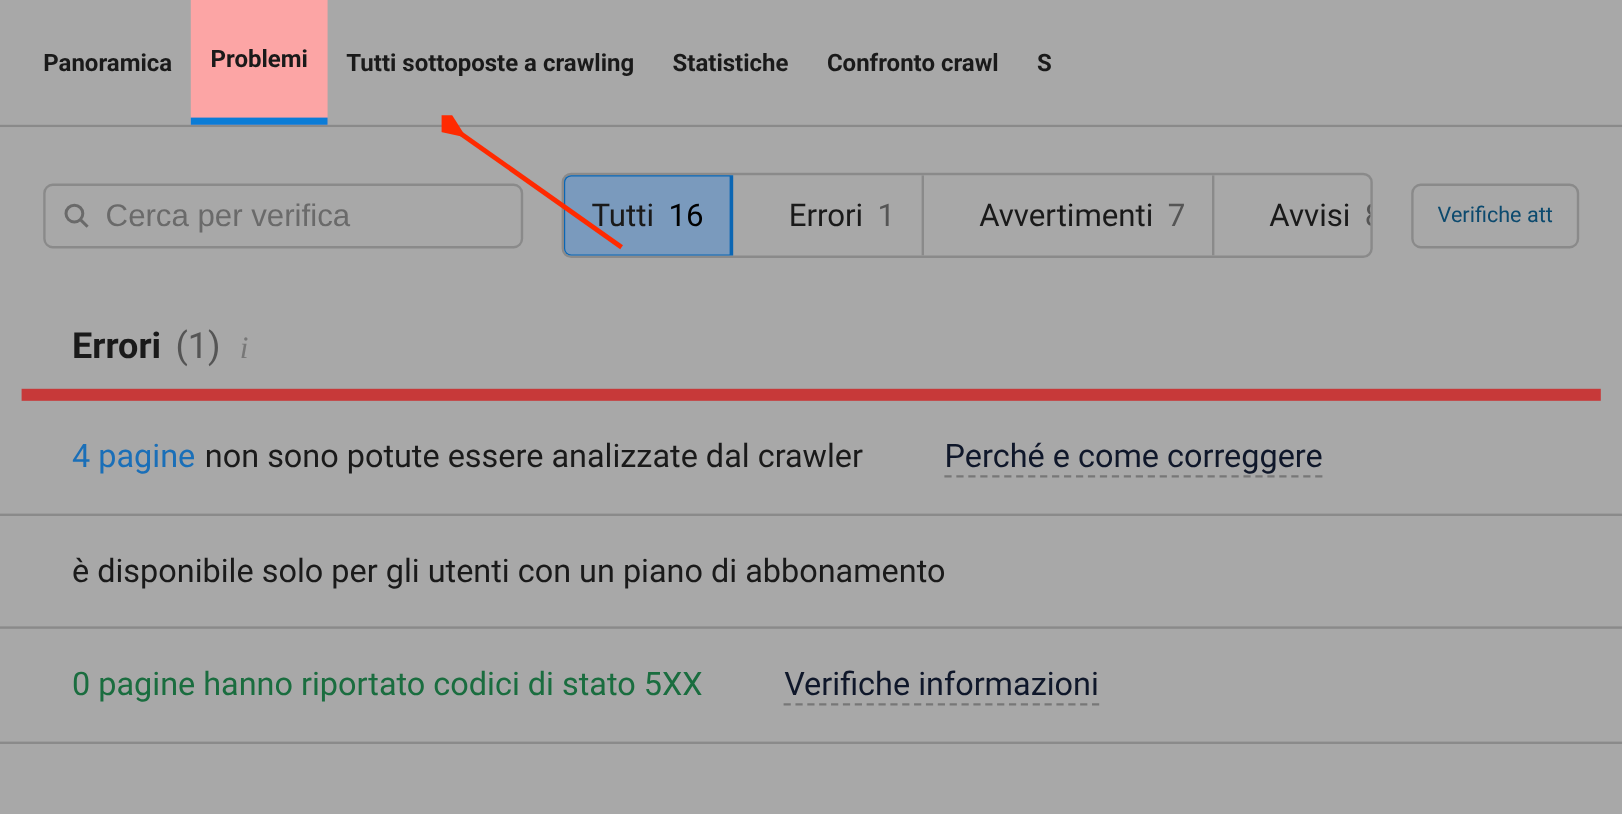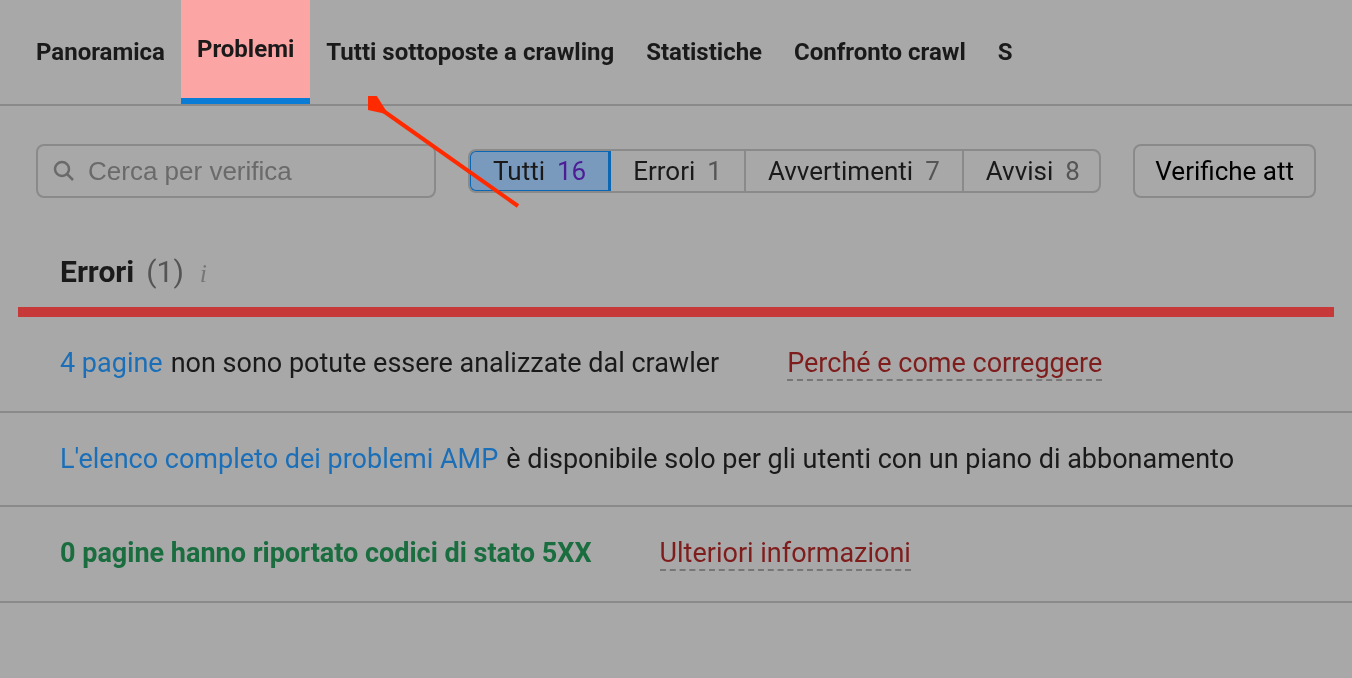--- a/index.html
+++ b/index.html
@@ -27,7 +27,7 @@
       display: flex;
       align-items: center;
       padding: 0 16px;
-      font-size: 24px;
+      font-size: 20px;
       font-weight: 700;
       color: #1a1a1a;
       cursor: pointer;

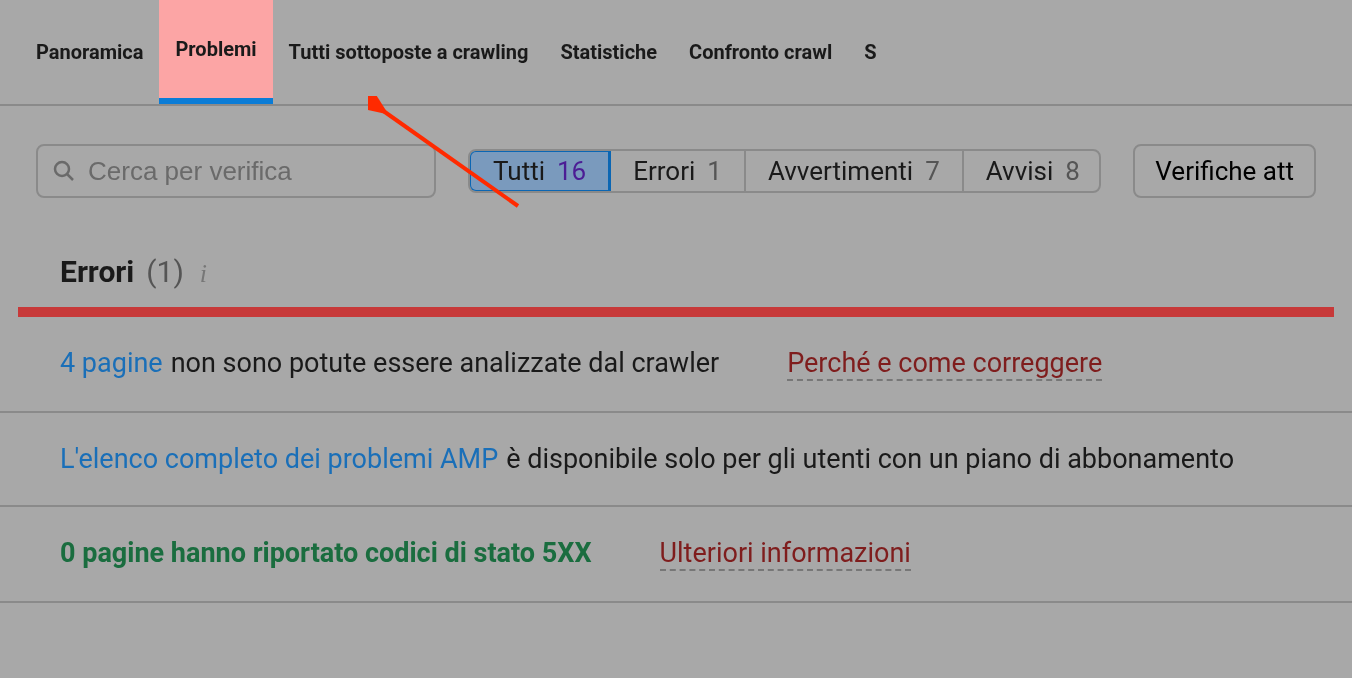--- a/index.html
+++ b/index.html
@@ -78,8 +78,9 @@
       border: 2px solid #8a8a8a;
       border-radius: 8px;
       overflow: hidden;
-      height: 44px;
-      background: #a8a8a8;
+      height: 71px;
+      background: #a8a8a8;
+      gap: 24px;
     }
     .filter-chip {
       display: flex;

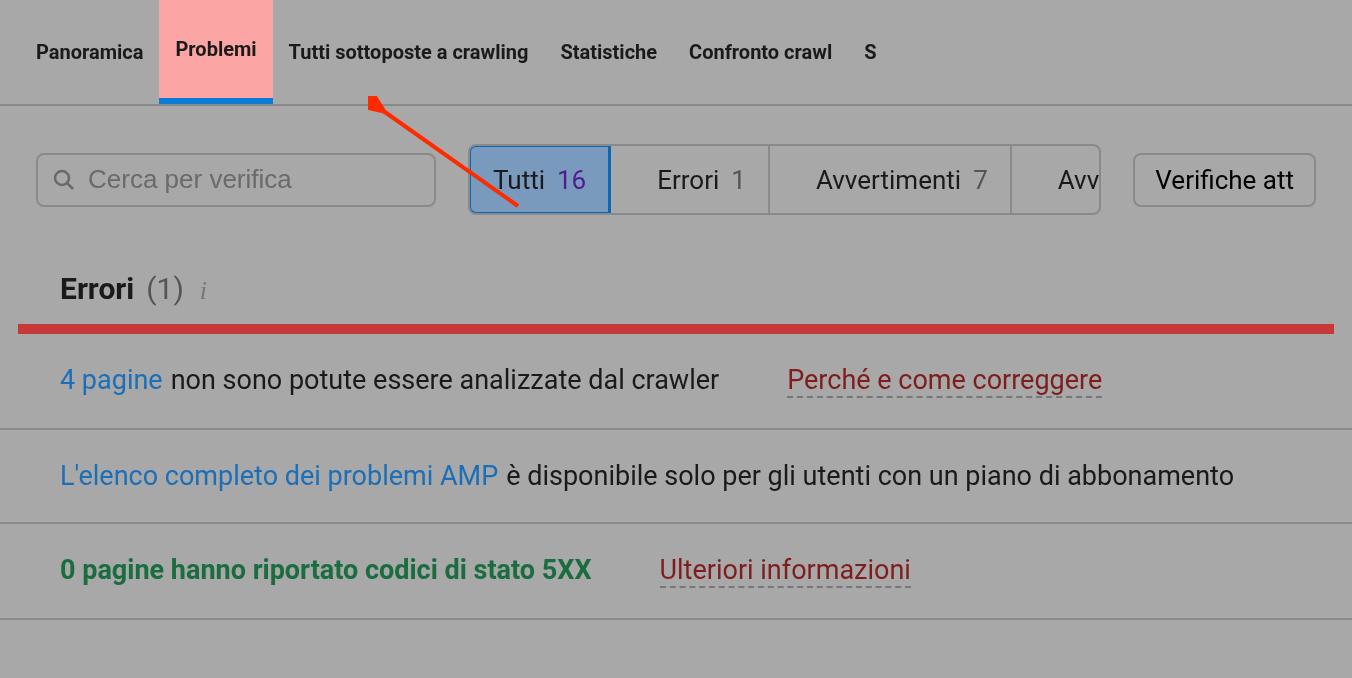--- a/index.html
+++ b/index.html
@@ -106,7 +106,7 @@
       color: #555;
     }
     .filter-chip.selected .filter-count {
-      color: #4c1d95;
+      color: #000000;
     }
     .verif-box {
       display: flex;

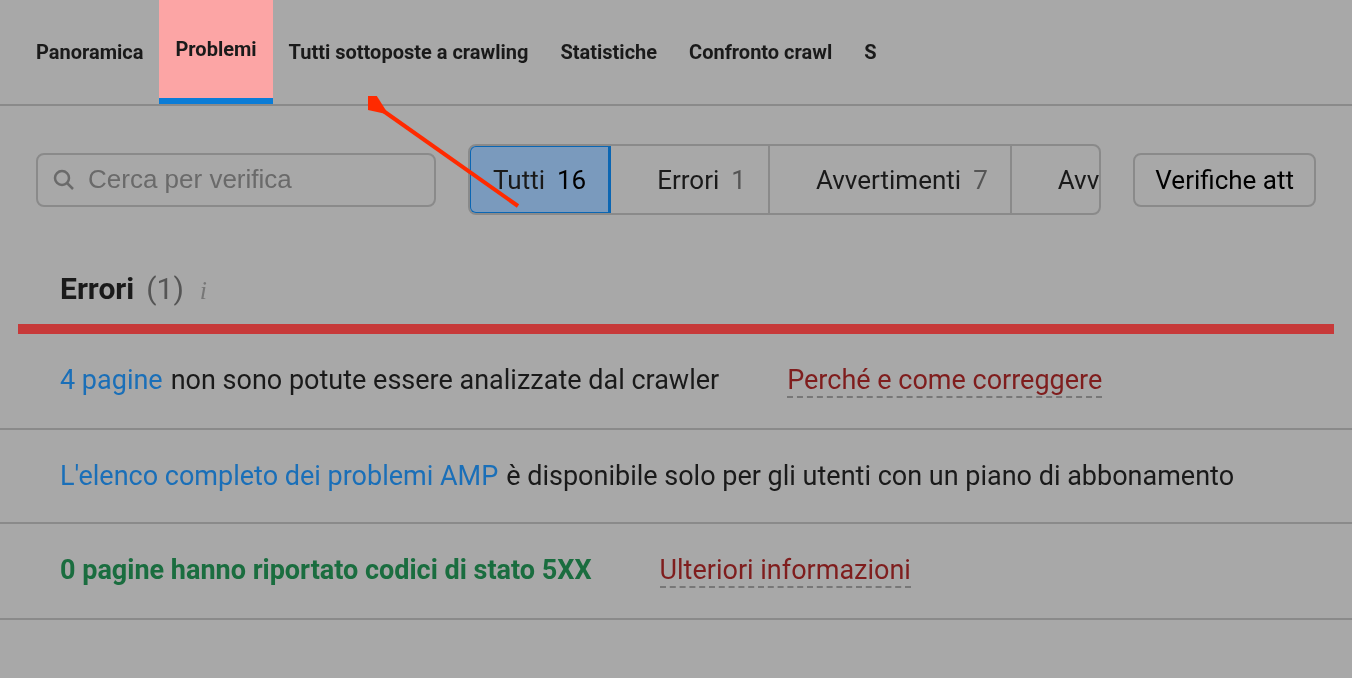--- a/index.html
+++ b/index.html
@@ -115,8 +115,8 @@
       border: 2px solid #8a8a8a;
       border-radius: 8px;
       padding: 0 20px;
-      font-size: 26px;
-      color: #000000;
+      font-size: 18px;
+      color: #0c4a6e;
       background: #a8a8a8;
       margin-left: auto;
       white-space: nowrap;

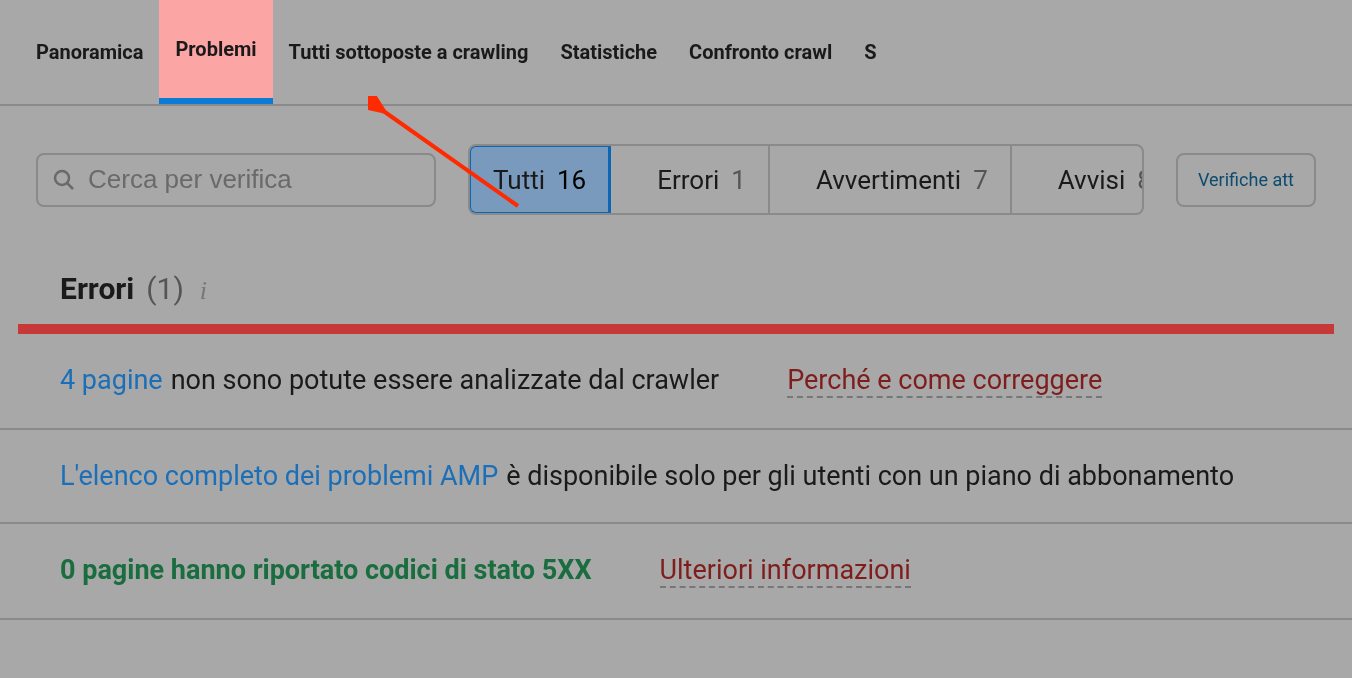--- a/index.html
+++ b/index.html
@@ -172,7 +172,7 @@
       font-weight: bold;
     }
     .helper-link {
-      color: #7f1d1d;
+      color: #0f172a;
       border-bottom: 2px dashed #777;
       margin-left: 60px;
       cursor: pointer;

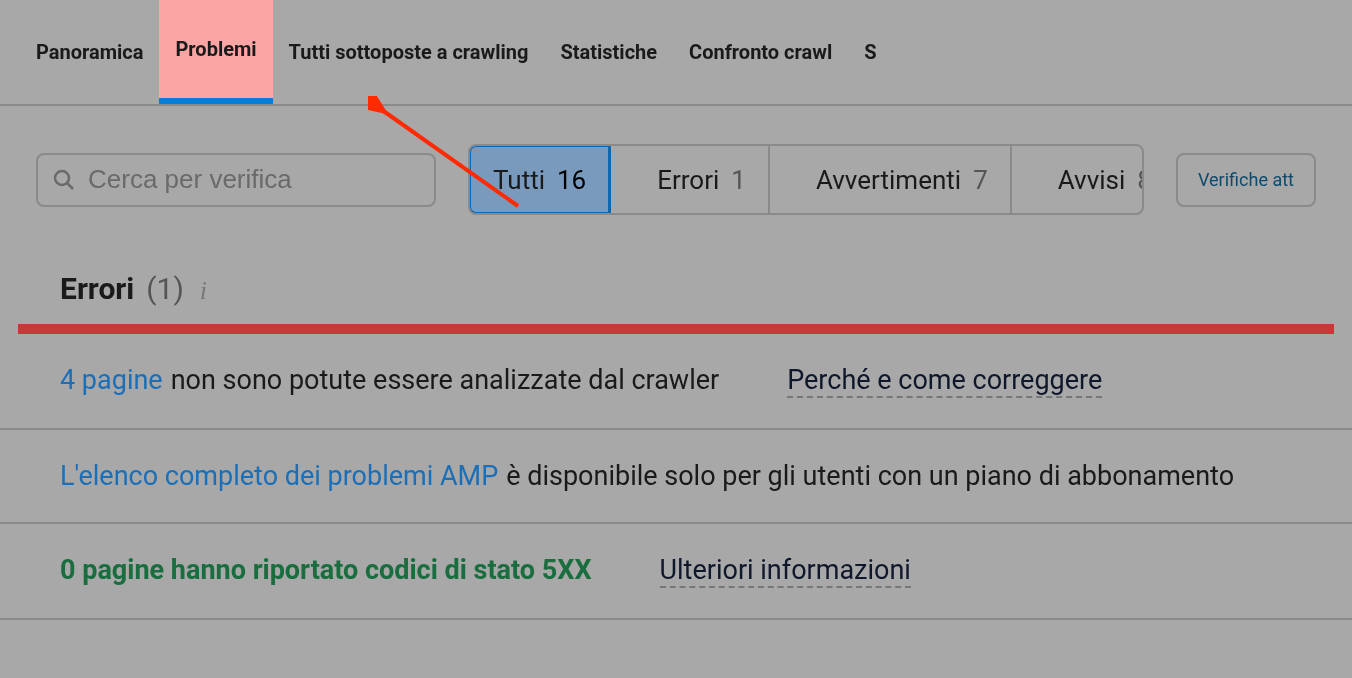--- a/index.html
+++ b/index.html
@@ -245,7 +245,6 @@
   </div>
 
   <div class="issue-row">
-    <span class="link-blue">L'elenco completo dei problemi AMP</span>
     <span class="text-normal"> è disponibile solo per gli utenti con un piano di abbonamento</span>
   </div>
 

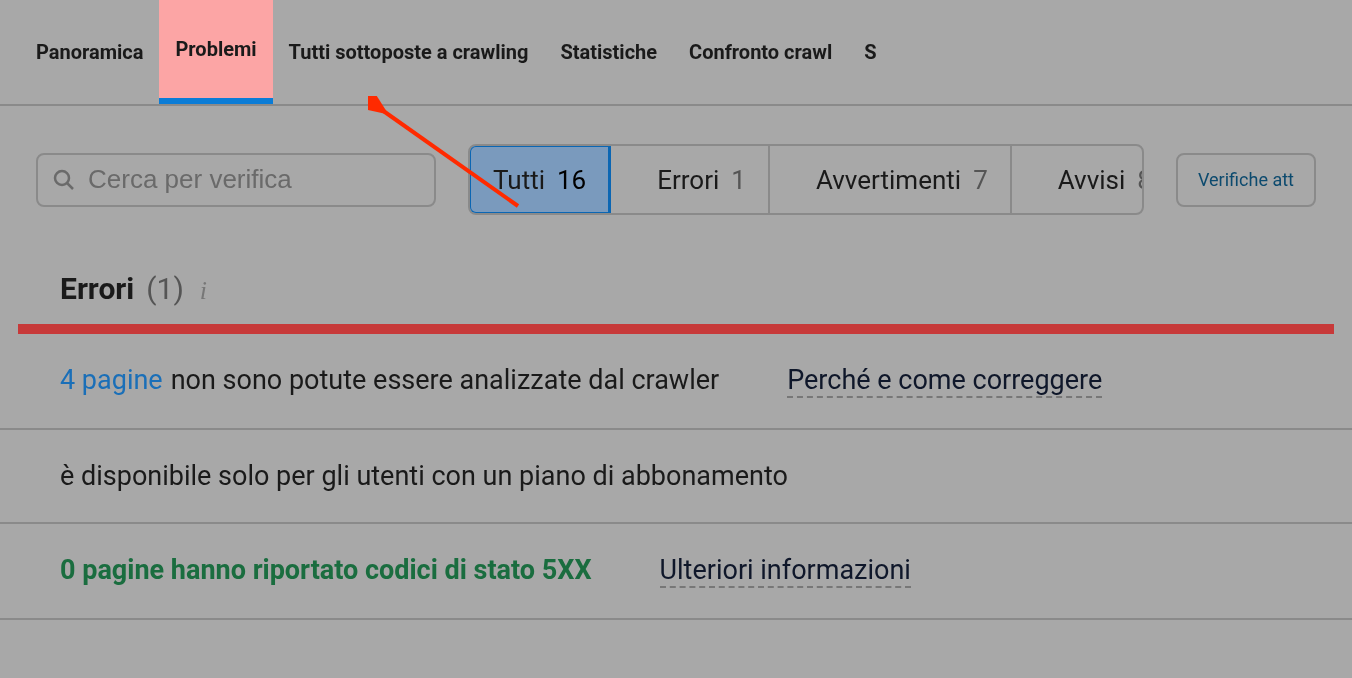--- a/index.html
+++ b/index.html
@@ -169,7 +169,6 @@
     }
     .text-green {
       color: #1a6d3f;
-      font-weight: bold;
     }
     .helper-link {
       color: #0f172a;

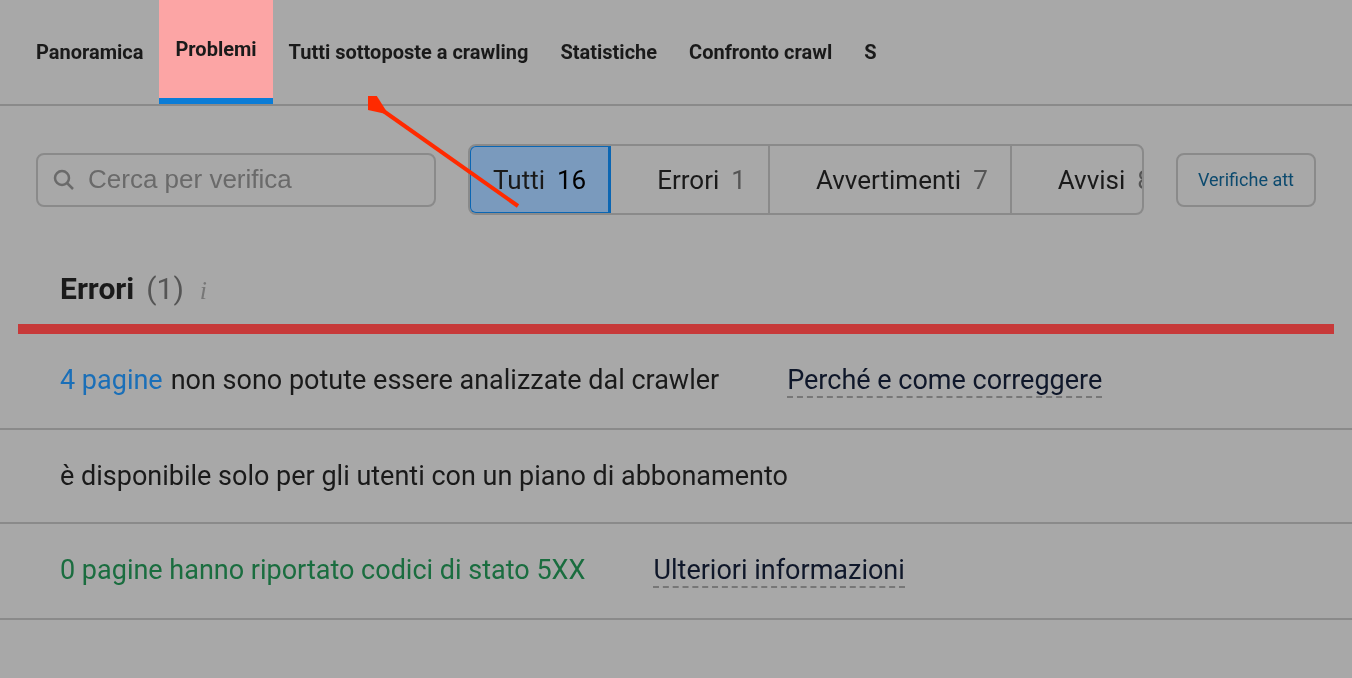--- a/index.html
+++ b/index.html
@@ -249,7 +249,7 @@
 
   <div class="issue-row">
     <span class="text-green">0 pagine hanno riportato codici di stato 5XX</span>
-    <span class="helper-link">Ulteriori informazioni</span>
+    <span class="helper-link">Verifiche informazioni</span>
   </div>
 
 </div>

